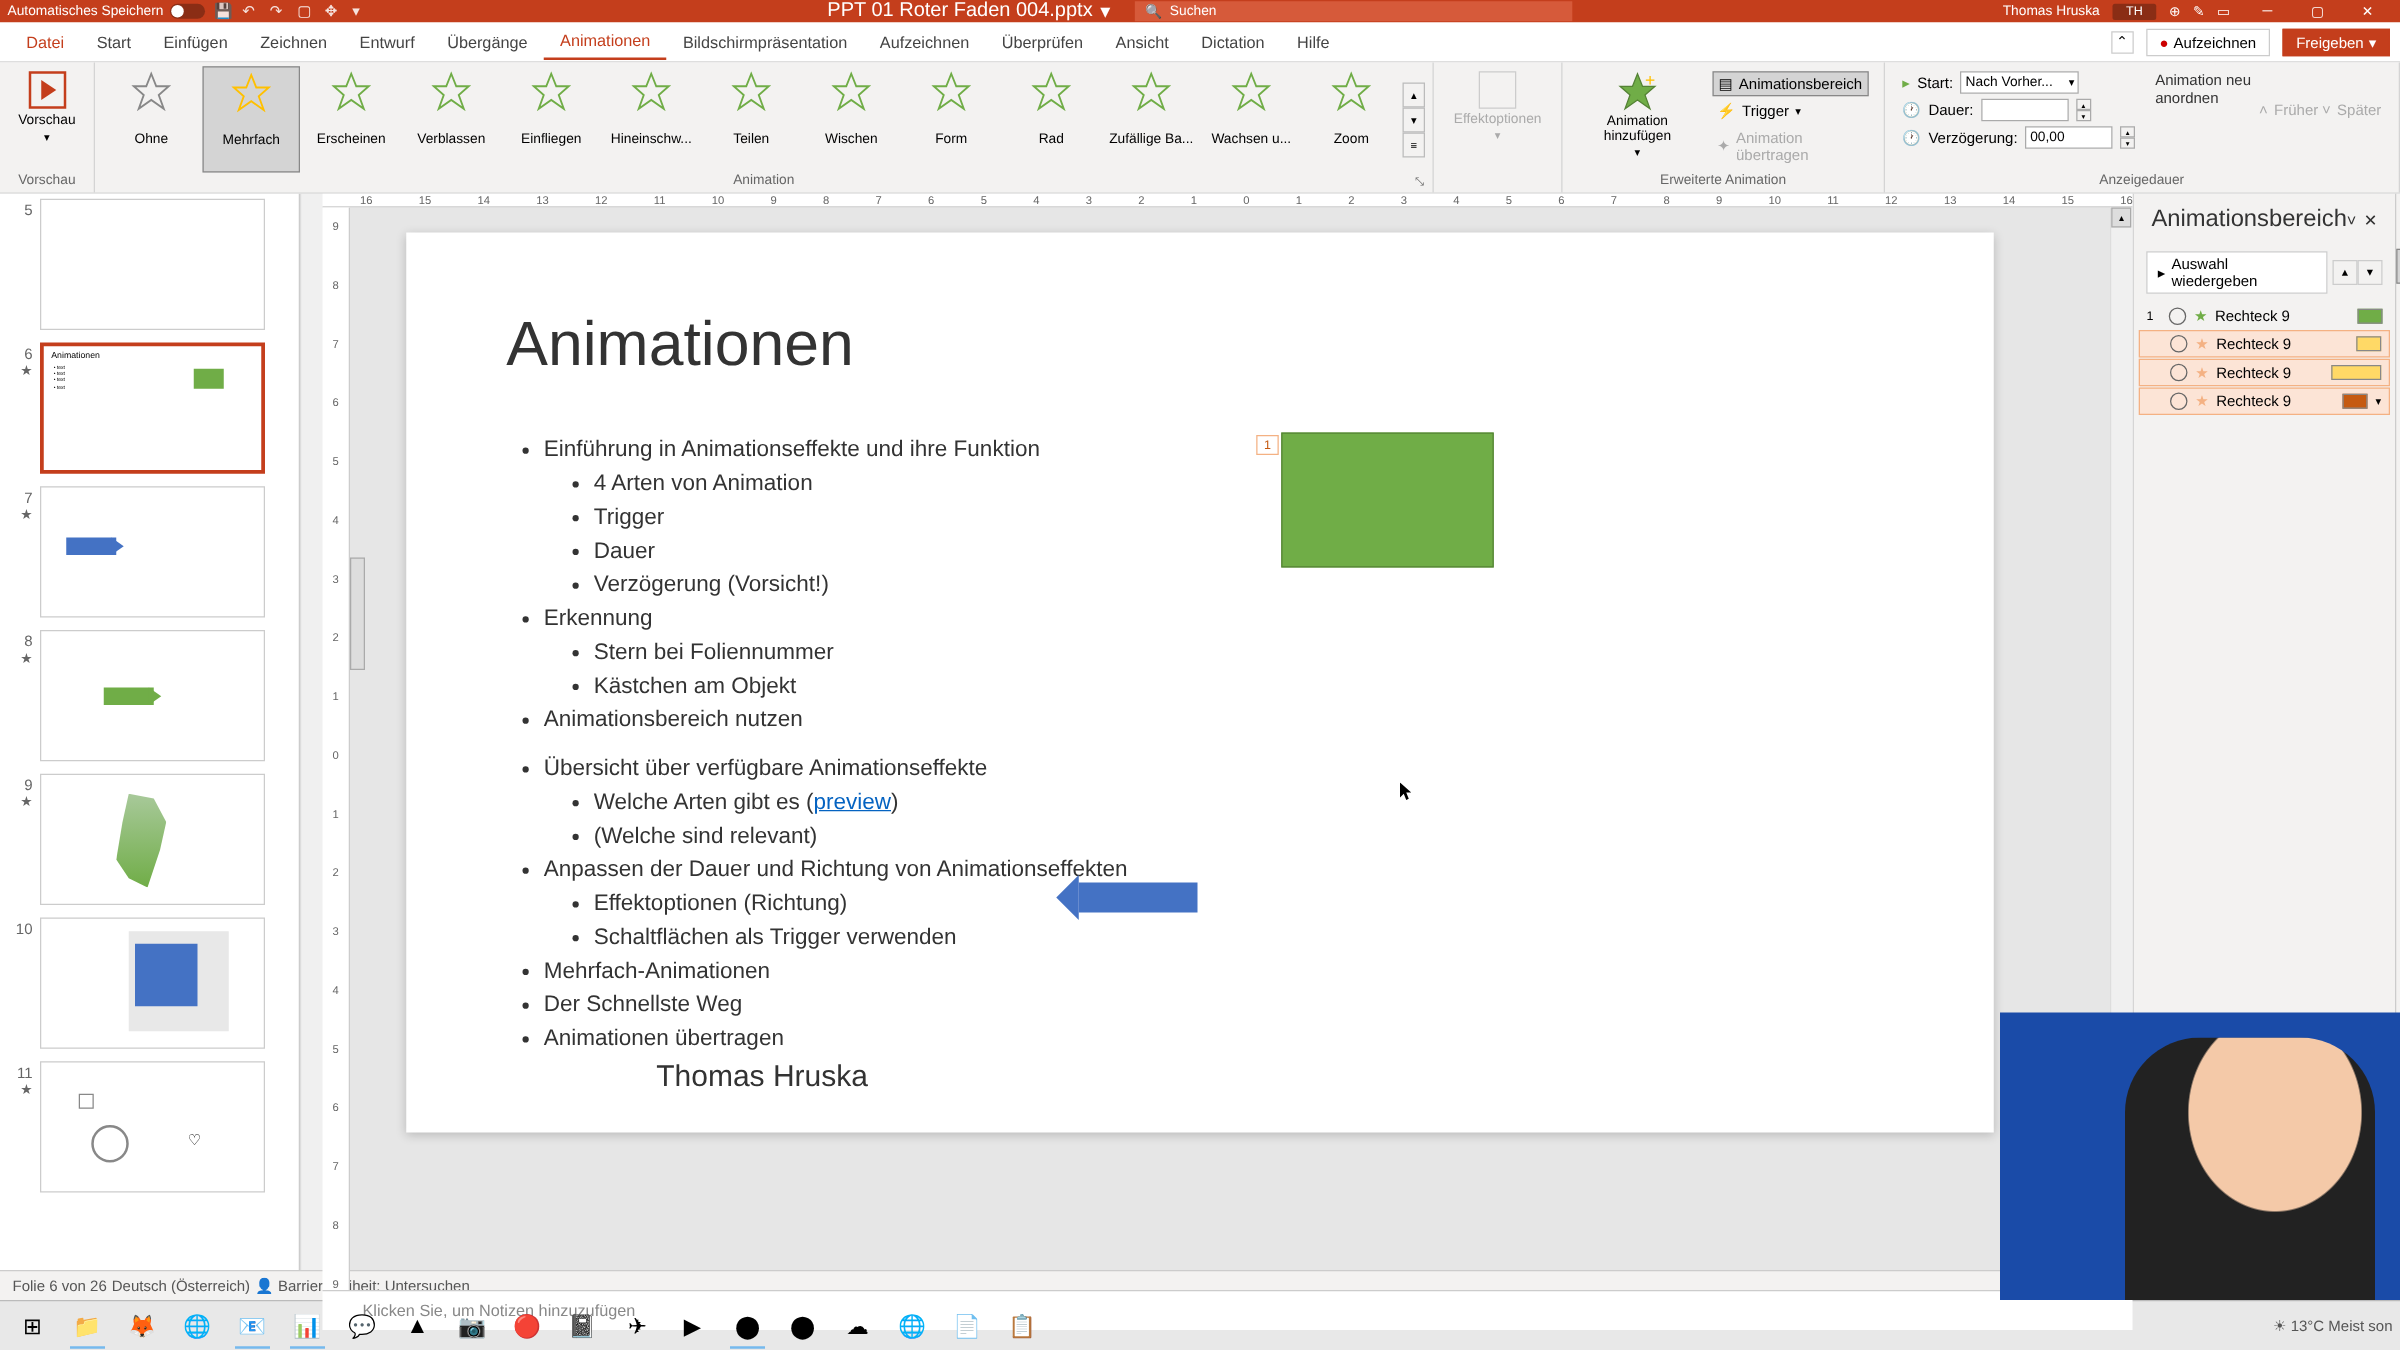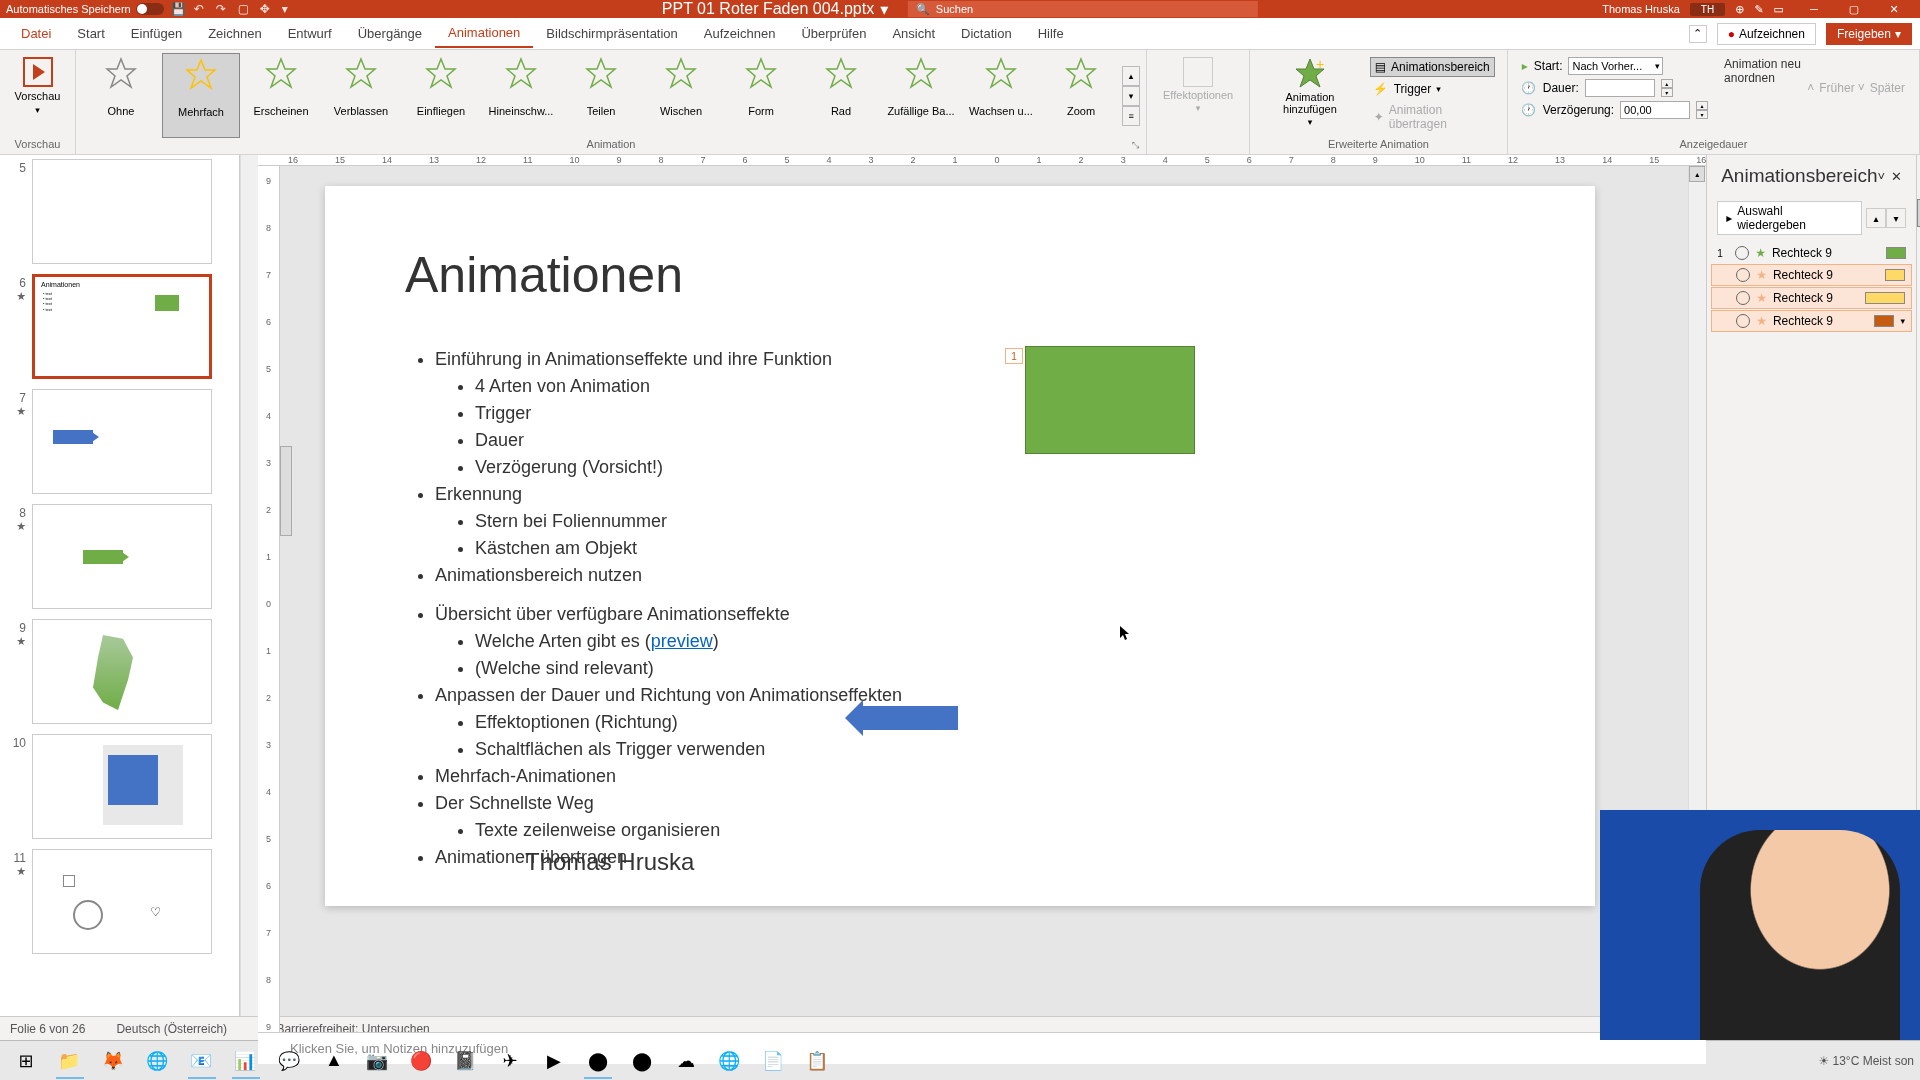--- a/index.html
+++ b/index.html
@@ -530,9 +530,6 @@
               </li>
               <li>Mehrfach-Animationen</li>
               <li><span>Der Schnellste Weg</span>
-                <ul>
-                    <li>Texte zeilenweise organisieren</li>
-                  </ul>
               </li>
               <li>Animationen übertragen</li>
             </ul>

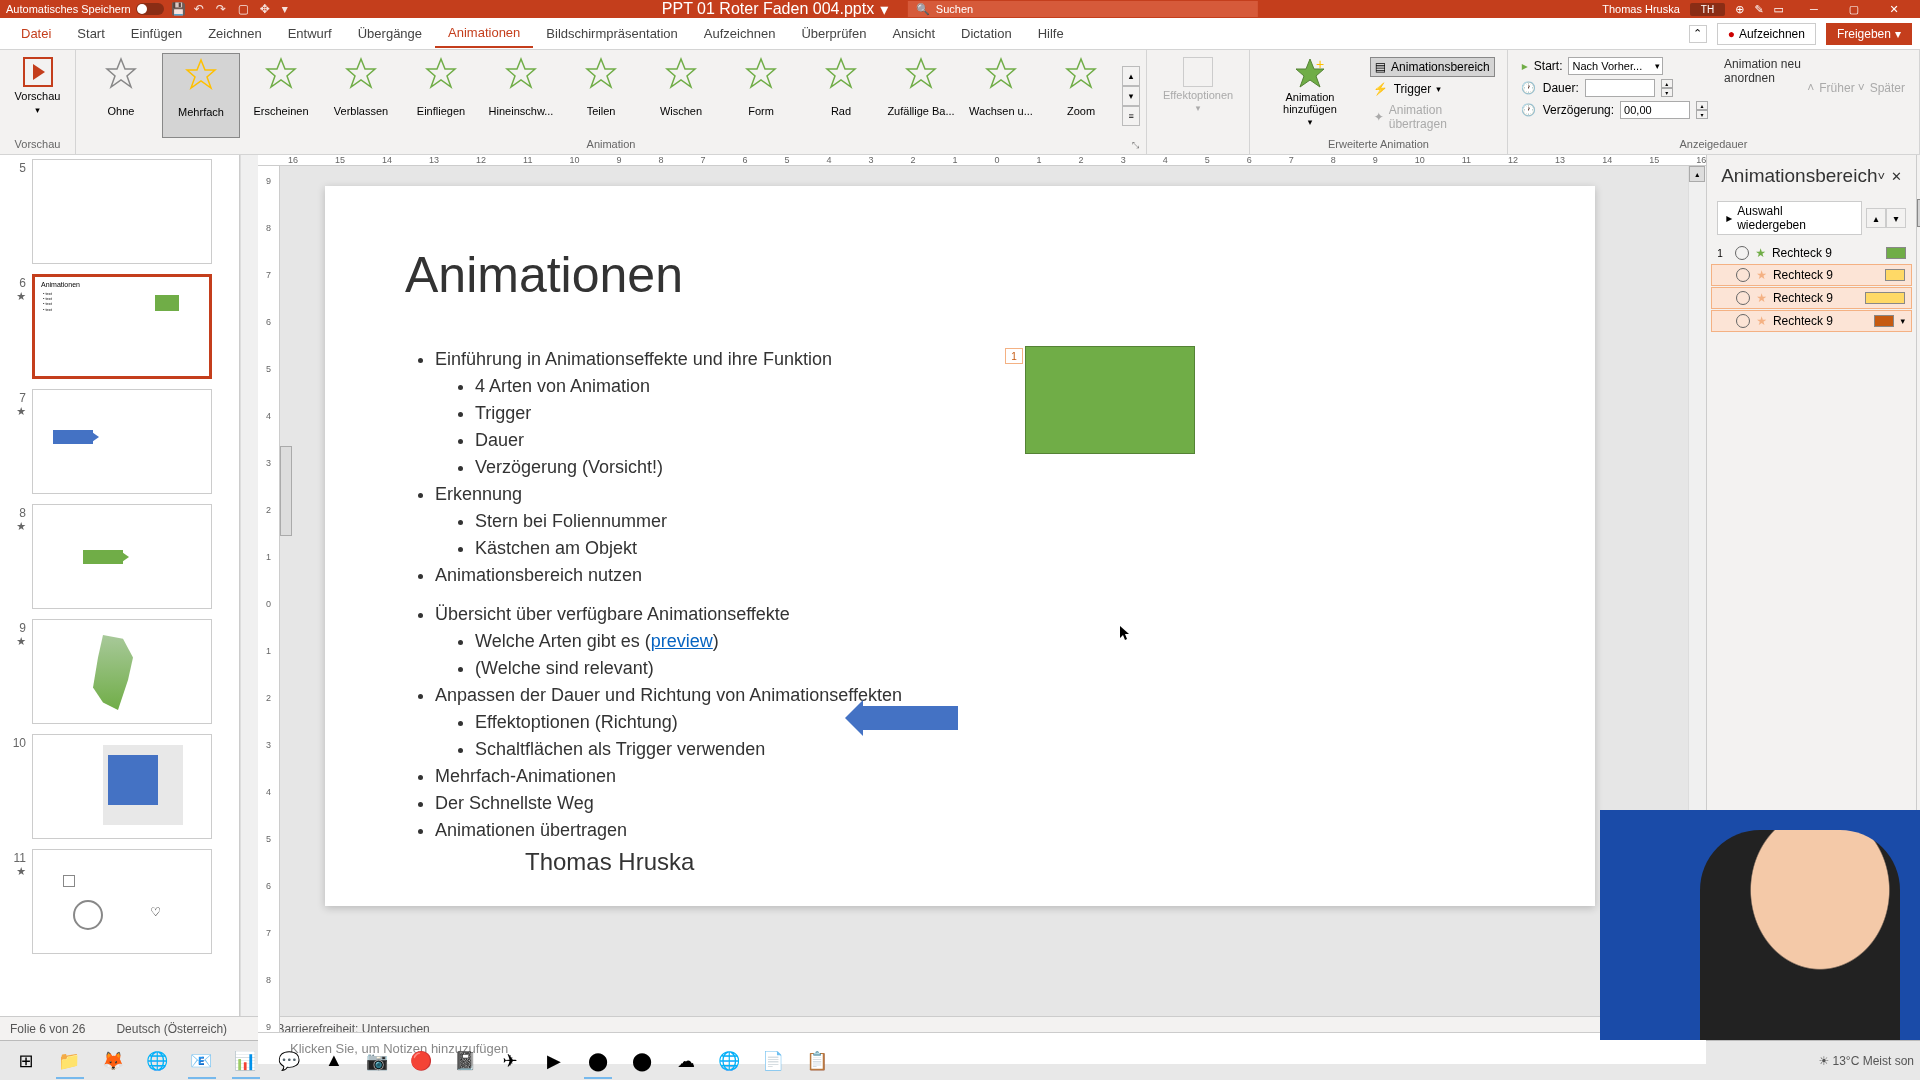--- a/index.html
+++ b/index.html
@@ -98,7 +98,7 @@
 .far-right{width:36px;background:#f3f2f1;border-left:1px solid #ccc;display:flex;flex-direction:column;align-items:center;padding-top:8px;gap:8px}
 .far-right-btn{width:28px;height:28px;display:flex;align-items:center;justify-content:center;font-size:14px;cursor:pointer}
 .far-right-btn.active{background:#d4d4d4;border:1px solid #888}
-.statusbar{height:24px;background:#f3f2f1;border-top:1px solid #ccc;display:flex;align-items:center;padding:0 10px;font-size:12px;color:#555;gap:31px}
+.statusbar{height:24px;background:#f3f2f1;border-top:1px solid #ccc;display:flex;align-items:center;padding:0 10px;font-size:12px;color:#555;gap:4px}
 .status-right{margin-left:auto;display:flex;align-items:center;gap:14px}
 .taskbar{height:40px;background:#e8e8e8;border-top:1px solid #bbb;display:flex;align-items:center;padding:0 6px;gap:4px}
 .task-icon{width:40px;height:36px;display:flex;align-items:center;justify-content:center;font-size:18px;cursor:pointer;position:relative}

